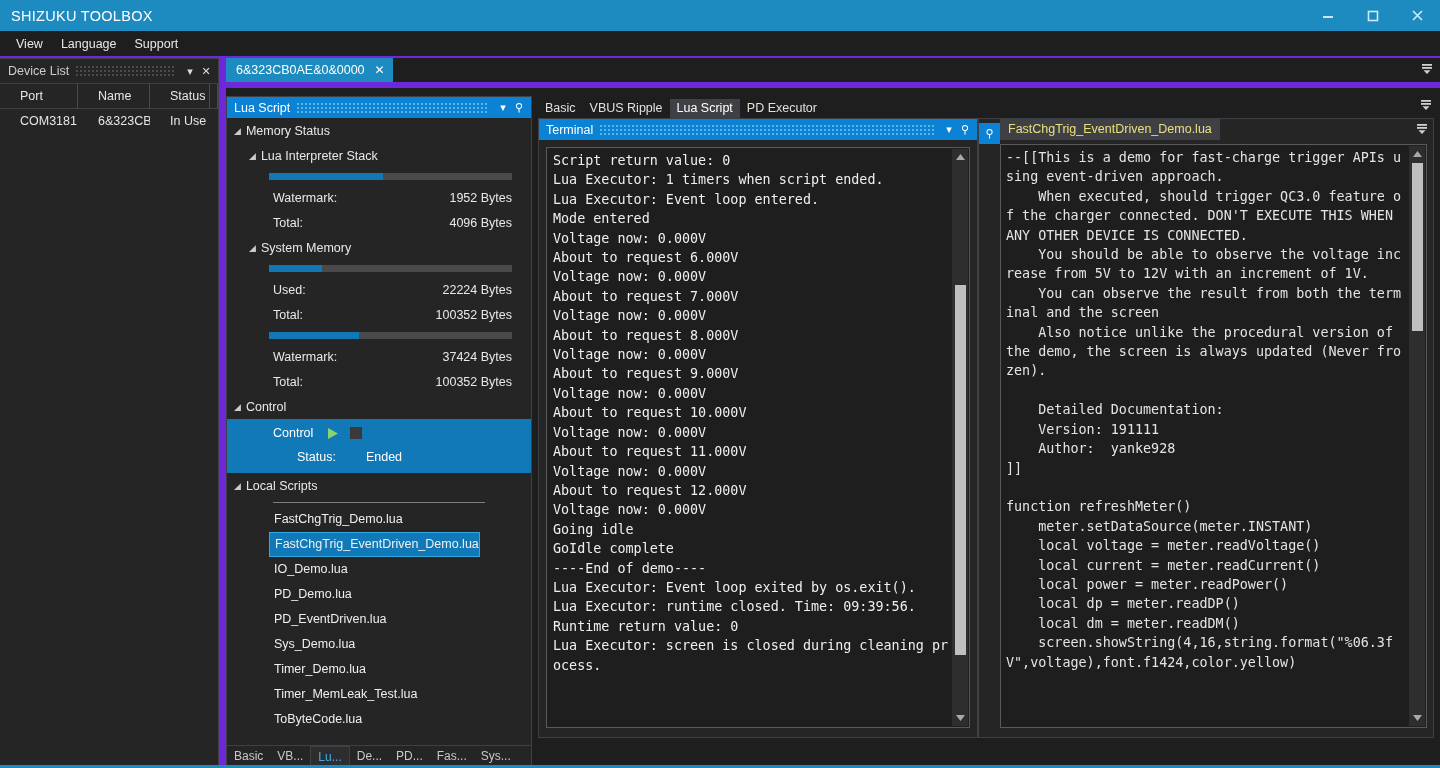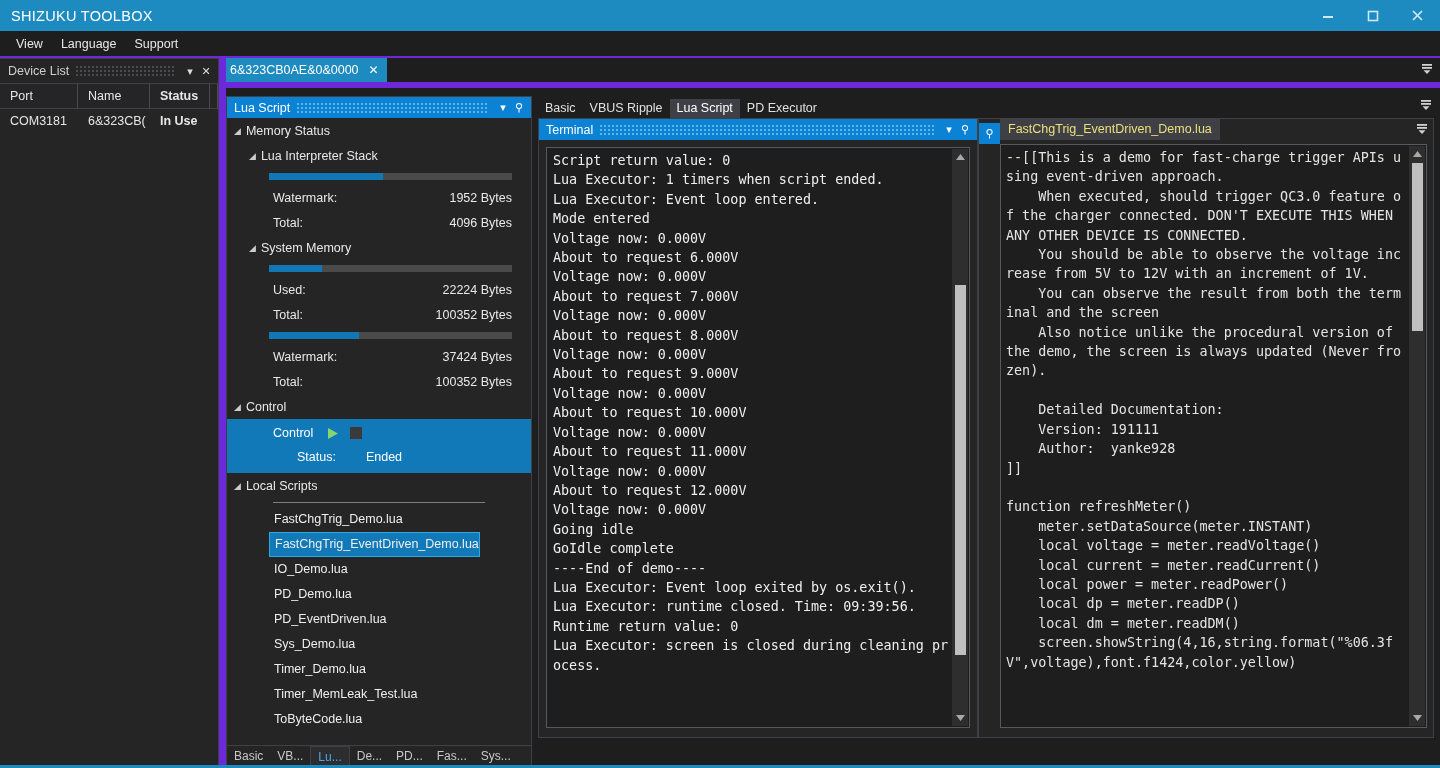--- a/index.html
+++ b/index.html
@@ -74,7 +74,7 @@
   }
   .doctab {
     height: 24px; background: #1e8bc0; color: #ffffff; font-size: 12.5px;
-    display: flex; align-items: center; padding: 0 8px 0 4px; gap: 10px;
+    display: flex; align-items: center; padding: 0 8px 0 10px; gap: 10px;
   }
   .doctab .x { font-size: 12px; color: #ffffff; }
   .docstrip-overflow {

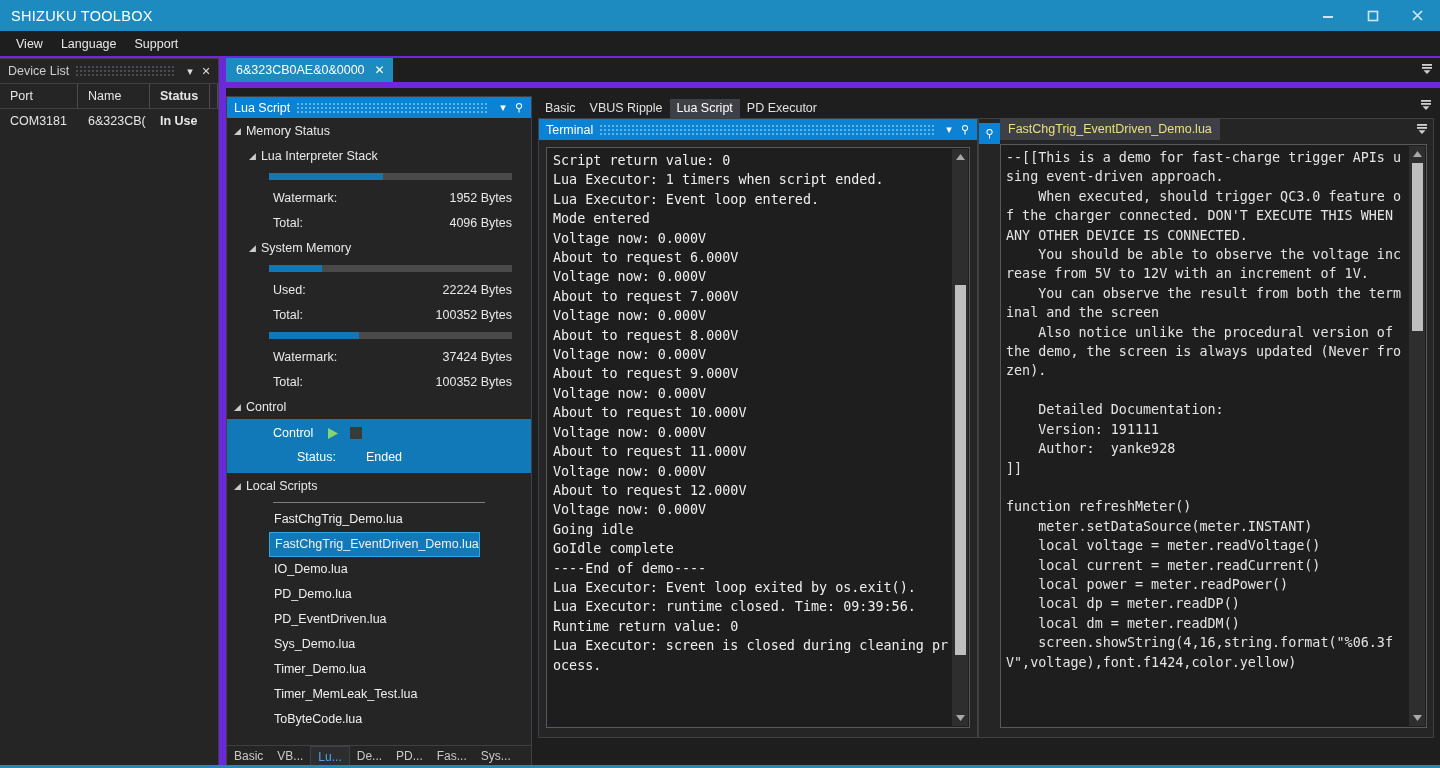--- a/index.html
+++ b/index.html
@@ -58,7 +58,7 @@
   .devrow { display: flex; height: 25px; align-items: center; }
   .devrow.header { border-bottom: 1px solid #3f3f46; }
   .devcell {
-    color: #e6e6e6; font-size: 12.5px; padding-left: 10px;
+    color: #e6e6e6; font-size: 12.5px; padding-left: 20px;
     height: 25px; line-height: 25px; overflow: hidden; white-space: nowrap;
   }
   .devrow.header .devcell { border-right: 1px solid #4a4a50; }

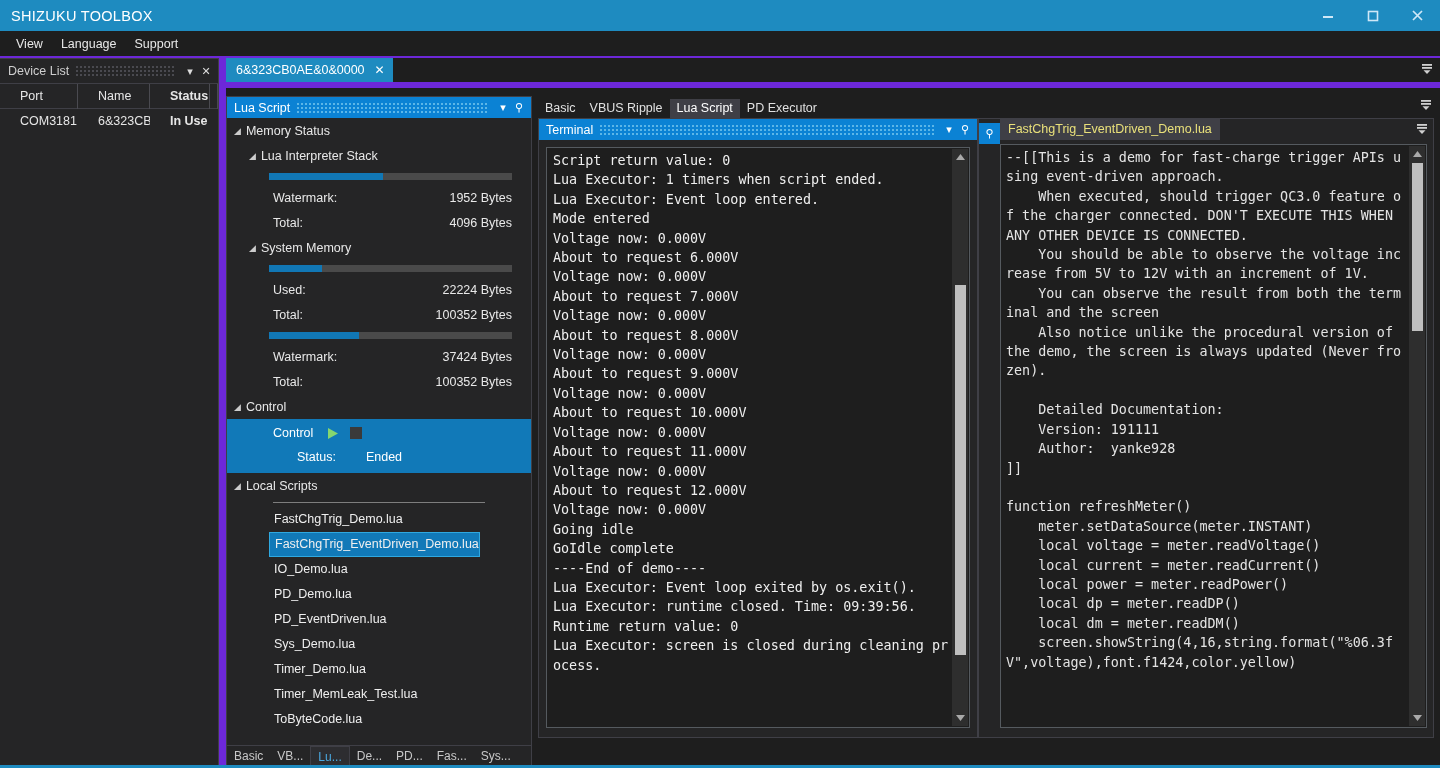--- a/index.html
+++ b/index.html
@@ -64,7 +64,7 @@
   .devrow.header .devcell { border-right: 1px solid #4a4a50; }
   .c-port { width: 78px; }
   .c-name { width: 72px; }
-  .c-status { width: 60px; font-weight: bold; }
+  .c-status { width: 60px; }
   .c-tail { width: 8px; border-right: 1px solid #4a4a50; height: 25px; }
 
   

